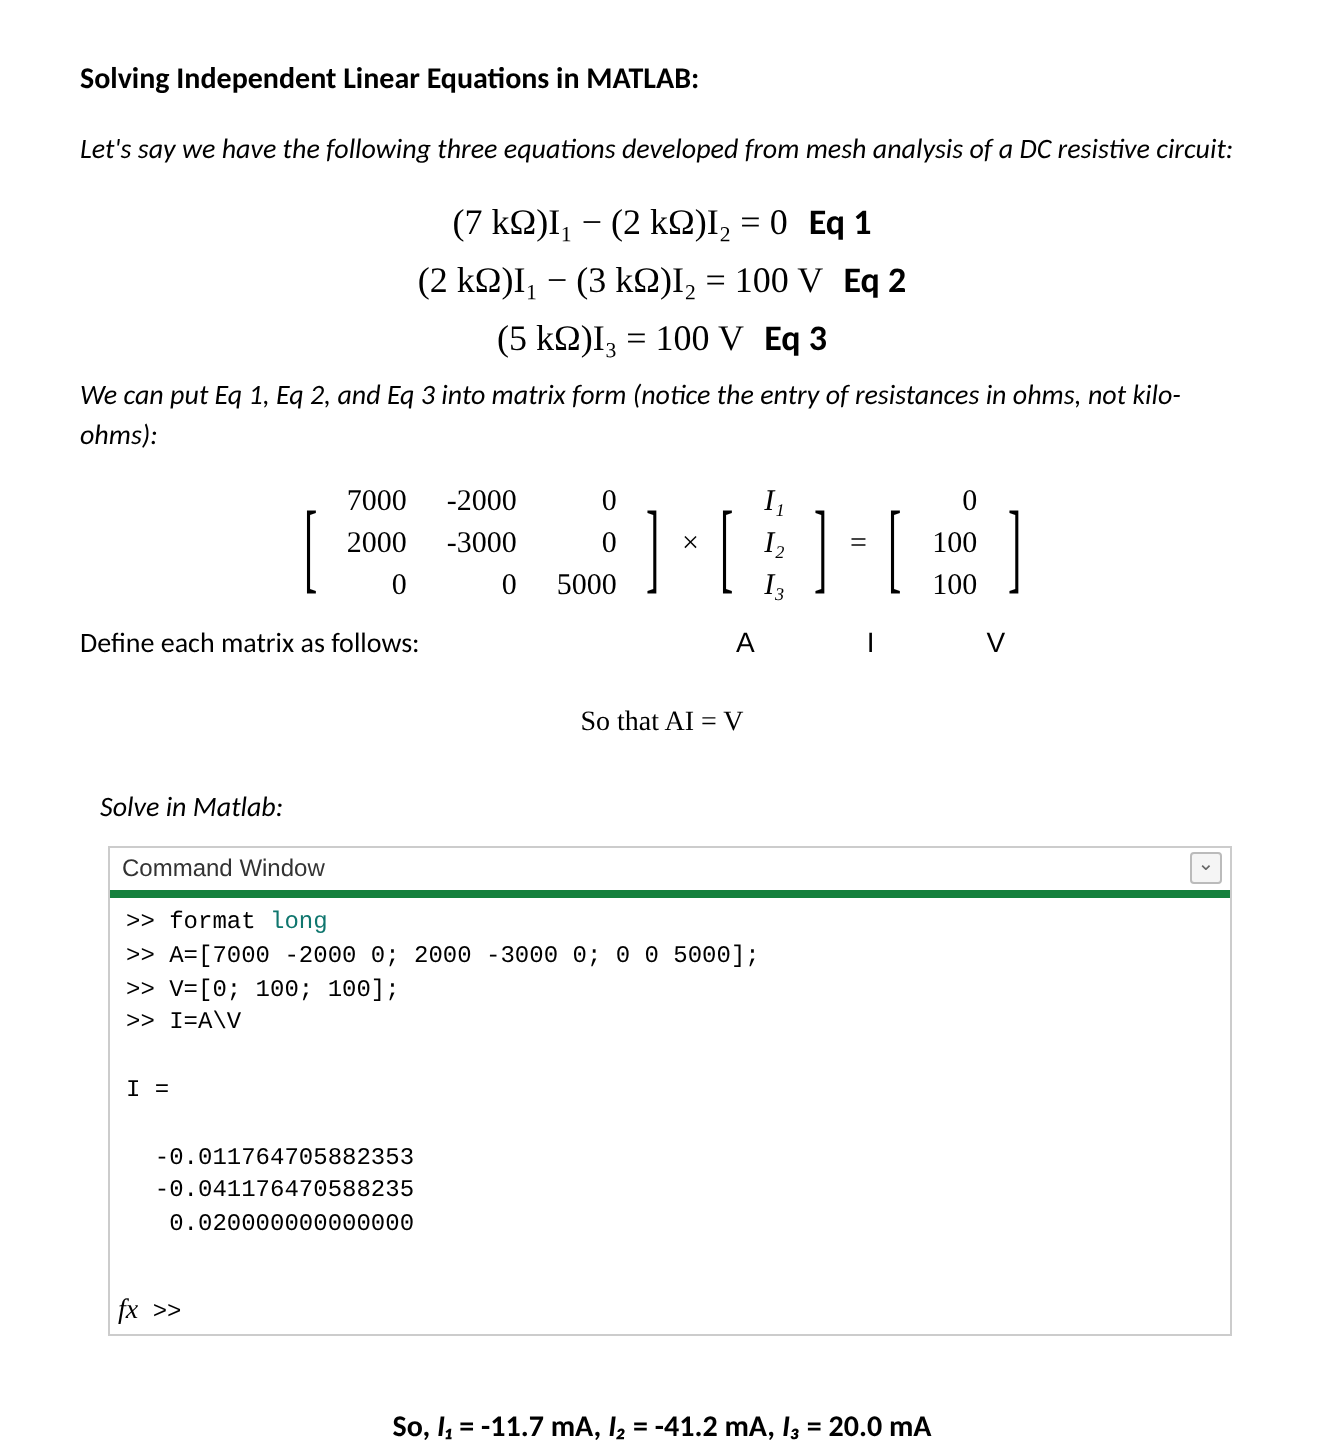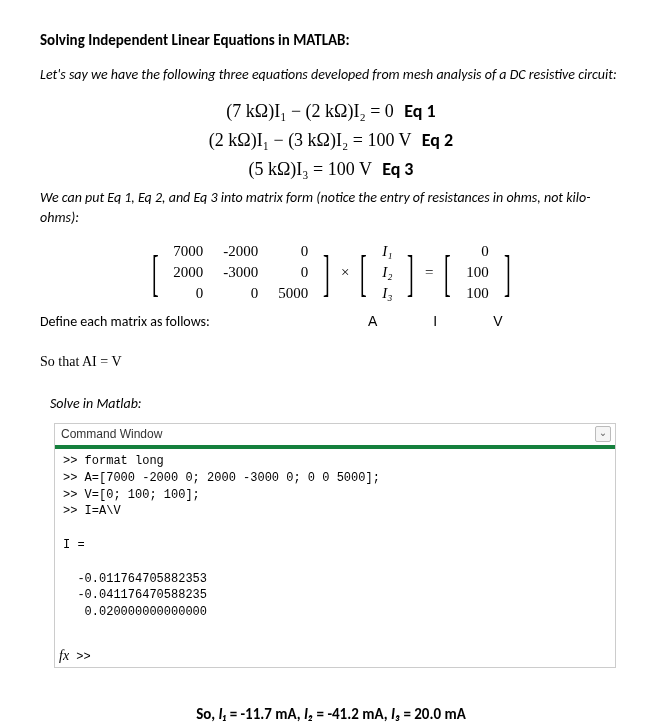--- a/index.html
+++ b/index.html
@@ -49,6 +49,7 @@
   .define-label { width: 300px; }
   .mat-name { font-family: Arial; font-weight: normal; margin: 0 28px; }
   .sothat {
+    text-align: center;
     font-family: "Cambria Math", "Times New Roman", serif;
     margin: 20px 0 22px 0;
   }

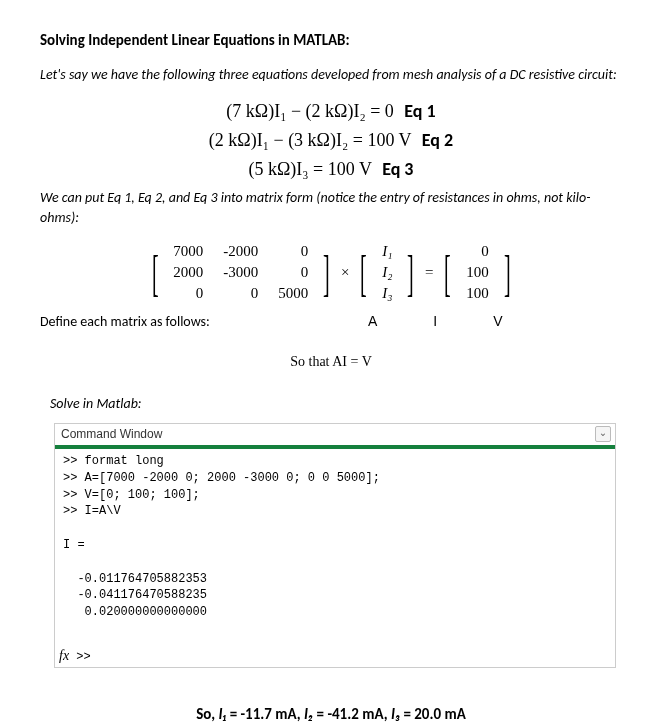--- a/index.html
+++ b/index.html
@@ -77,7 +77,7 @@
     font-size: 10px; color: #666; background: #f5f5f5;
   }
   .cmdwin .body { padding: 4px 8px 6px 8px; }
-  .kw { color: #000000; }
+  .kw { color: #0f766e; }
   .prompt-line { margin: 0; white-space: pre; }
   .fx-line { padding: 2px 4px; }
   .fx { font-style: italic; font-family: "Times New Roman", serif; font-size: 14px; }

